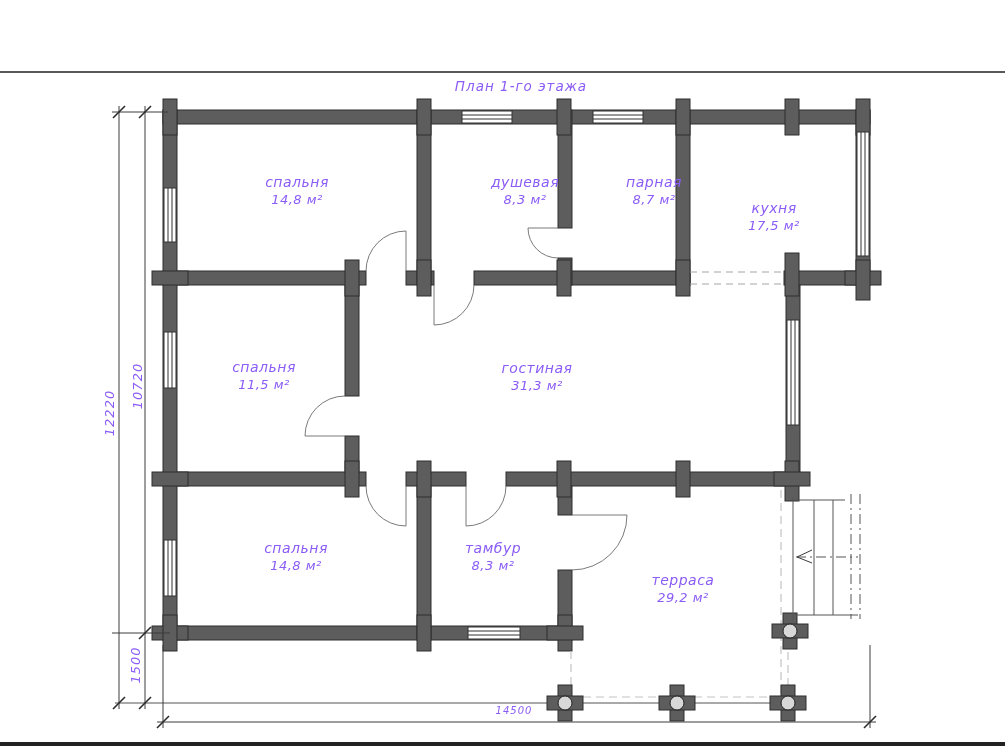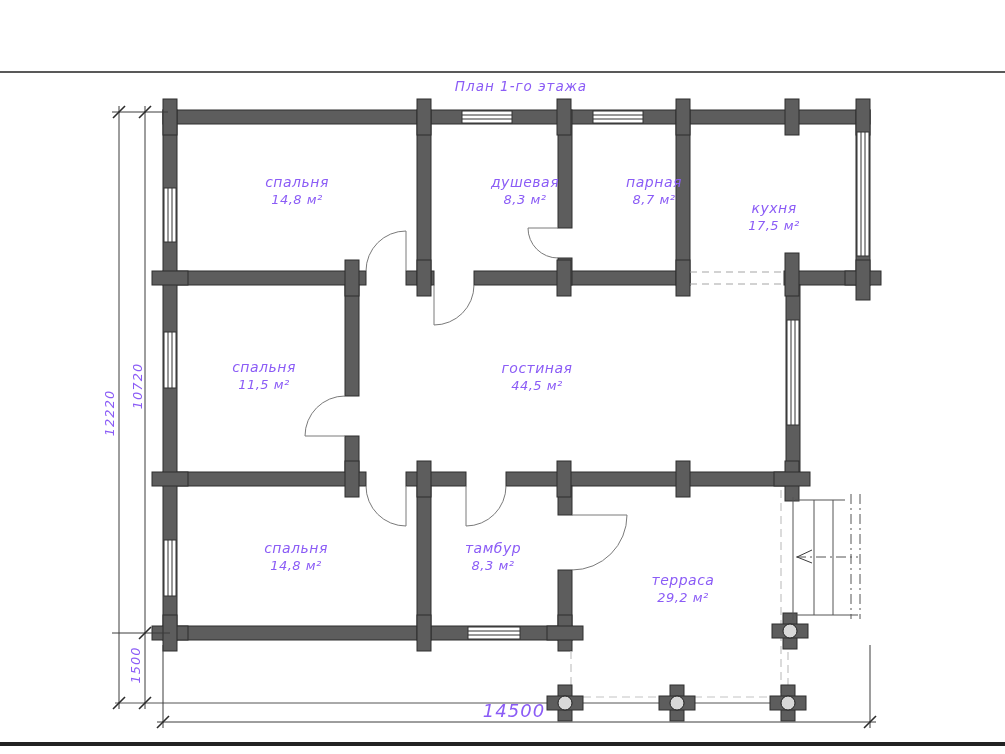--- a/index.html
+++ b/index.html
@@ -259,7 +259,7 @@
   </div>
   <div class="lbl room" style="left:537px;top:377px;">
     <div class="rname">гостиная</div>
-    <div class="rarea">44,5 м²</div>
+    <div class="rarea">31,3 м²</div>
   </div>
   <div class="lbl room" style="left:296px;top:557px;">
     <div class="rname">спальня</div>

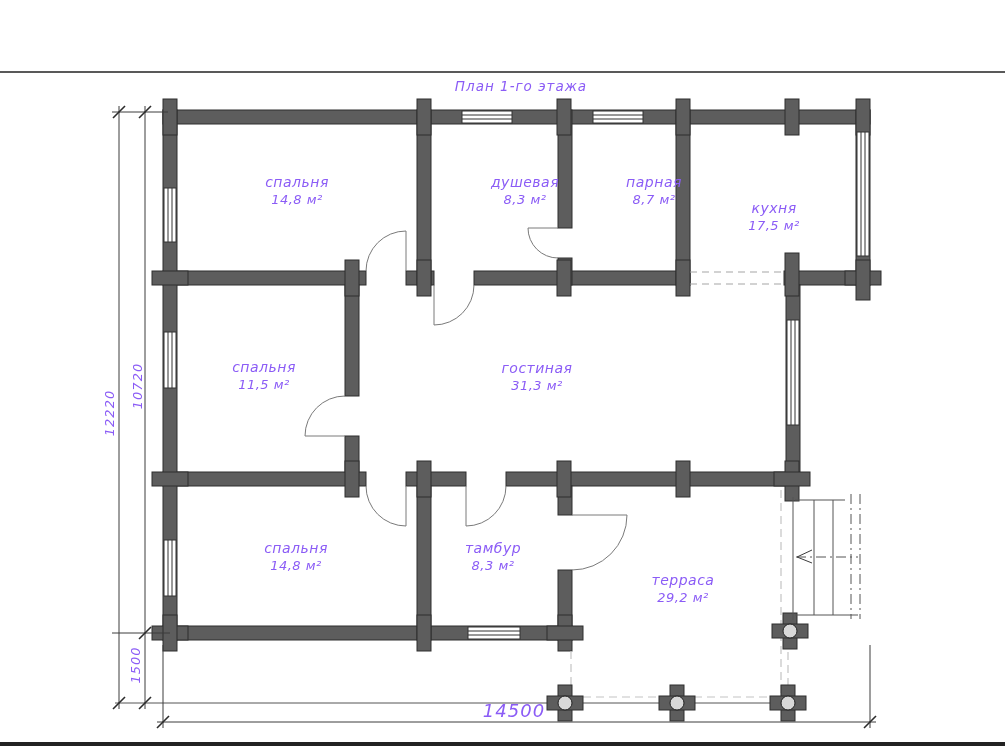--- a/index.html
+++ b/index.html
@@ -10,7 +10,7 @@
   .room .rname{font-size:14px;letter-spacing:.5px;}
   .room .rarea{font-size:13px;letter-spacing:.5px;}
   .dimv{transform:translate(-50%,-50%) rotate(-90deg);font-size:13px;font-style:italic;letter-spacing:1px;}
-  .dimh{font-size:18px;font-style:italic;letter-spacing:1px;}
+  .dimh{font-size:10px;font-style:italic;letter-spacing:1px;}
   #plan-title{font-size:13.5px;font-style:italic;letter-spacing:1px;}
   svg{position:absolute;left:0;top:0;}
 </style>

